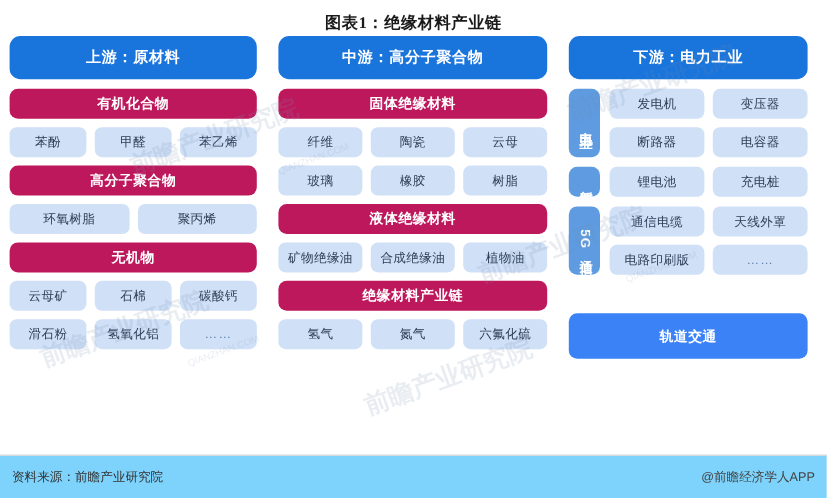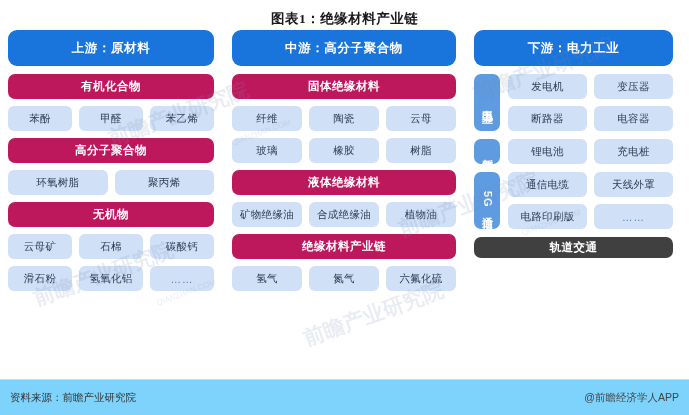--- a/index.html
+++ b/index.html
@@ -151,16 +151,17 @@
   }
   .bottom-pill {
     flex: 1;
-    background: #404040;
+    background: #3b82f6;
     color: #ffffff;
     border-radius: 7px;
-    height: 21px;
+    height: 38px;
     display: flex;
     align-items: center;
     justify-content: center;
     font-size: 11.5px;
     font-weight: bold;
     letter-spacing: 0.5px;
+    margin-top: 24px;
   }
 
   

